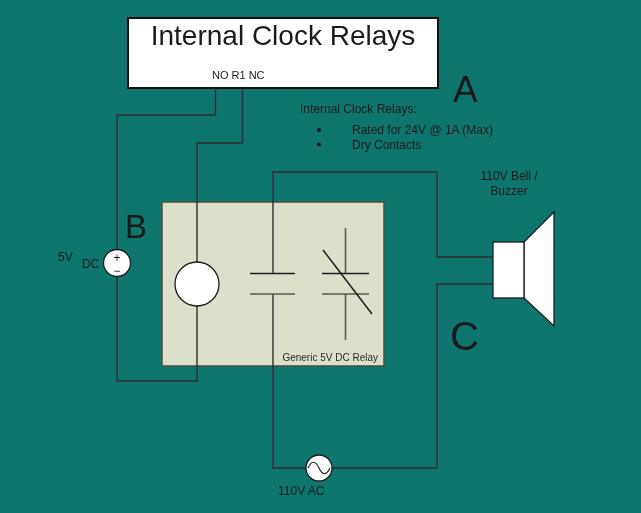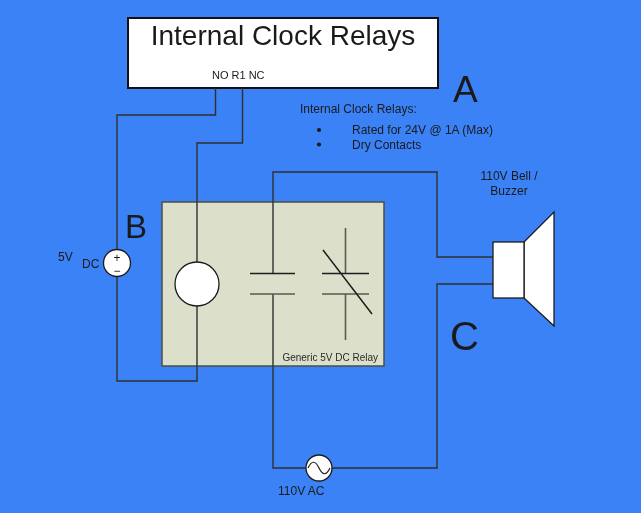--- a/index.html
+++ b/index.html
@@ -6,7 +6,7 @@
   #stage {
     position: relative;
     width: 641px; height: 513px;
-    background: #3b82f6;
+    background: #0f766e;
     font-family: "Liberation Sans", sans-serif;
   }
   svg text {

